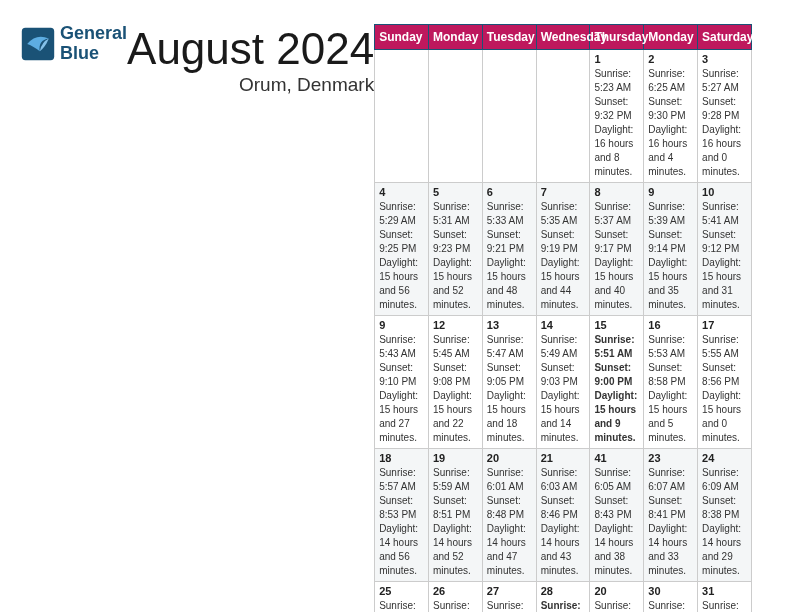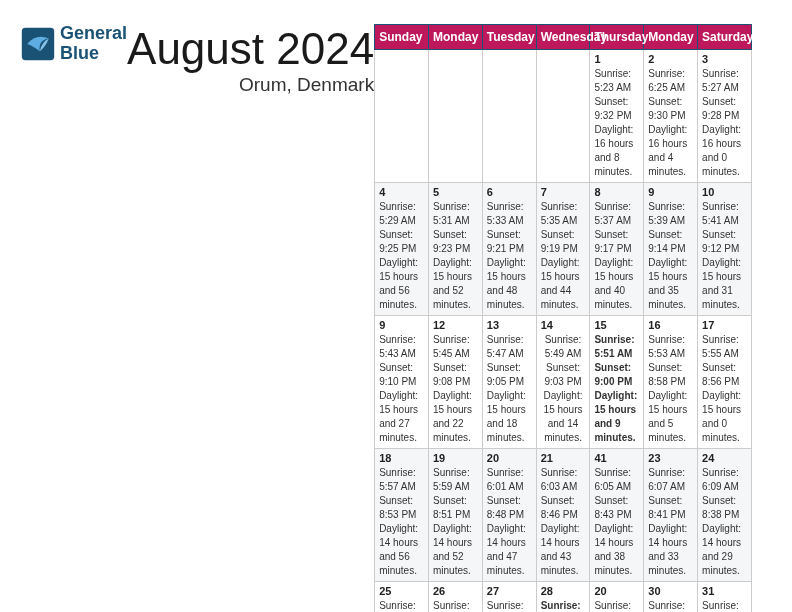--- a/index.html
+++ b/index.html
@@ -233,7 +233,7 @@
           </td>
           <td>
             <span class="day-num">14</span>
-            <div class="day-info" style="white-space: pre-line; text-align: center;">Sunrise: 5:49 AM
+            <div class="day-info" style="white-space: pre-line;">Sunrise: 5:49 AM
 Sunset: 9:03 PM
 Daylight: 15 hours
 and 14 minutes.</div>

